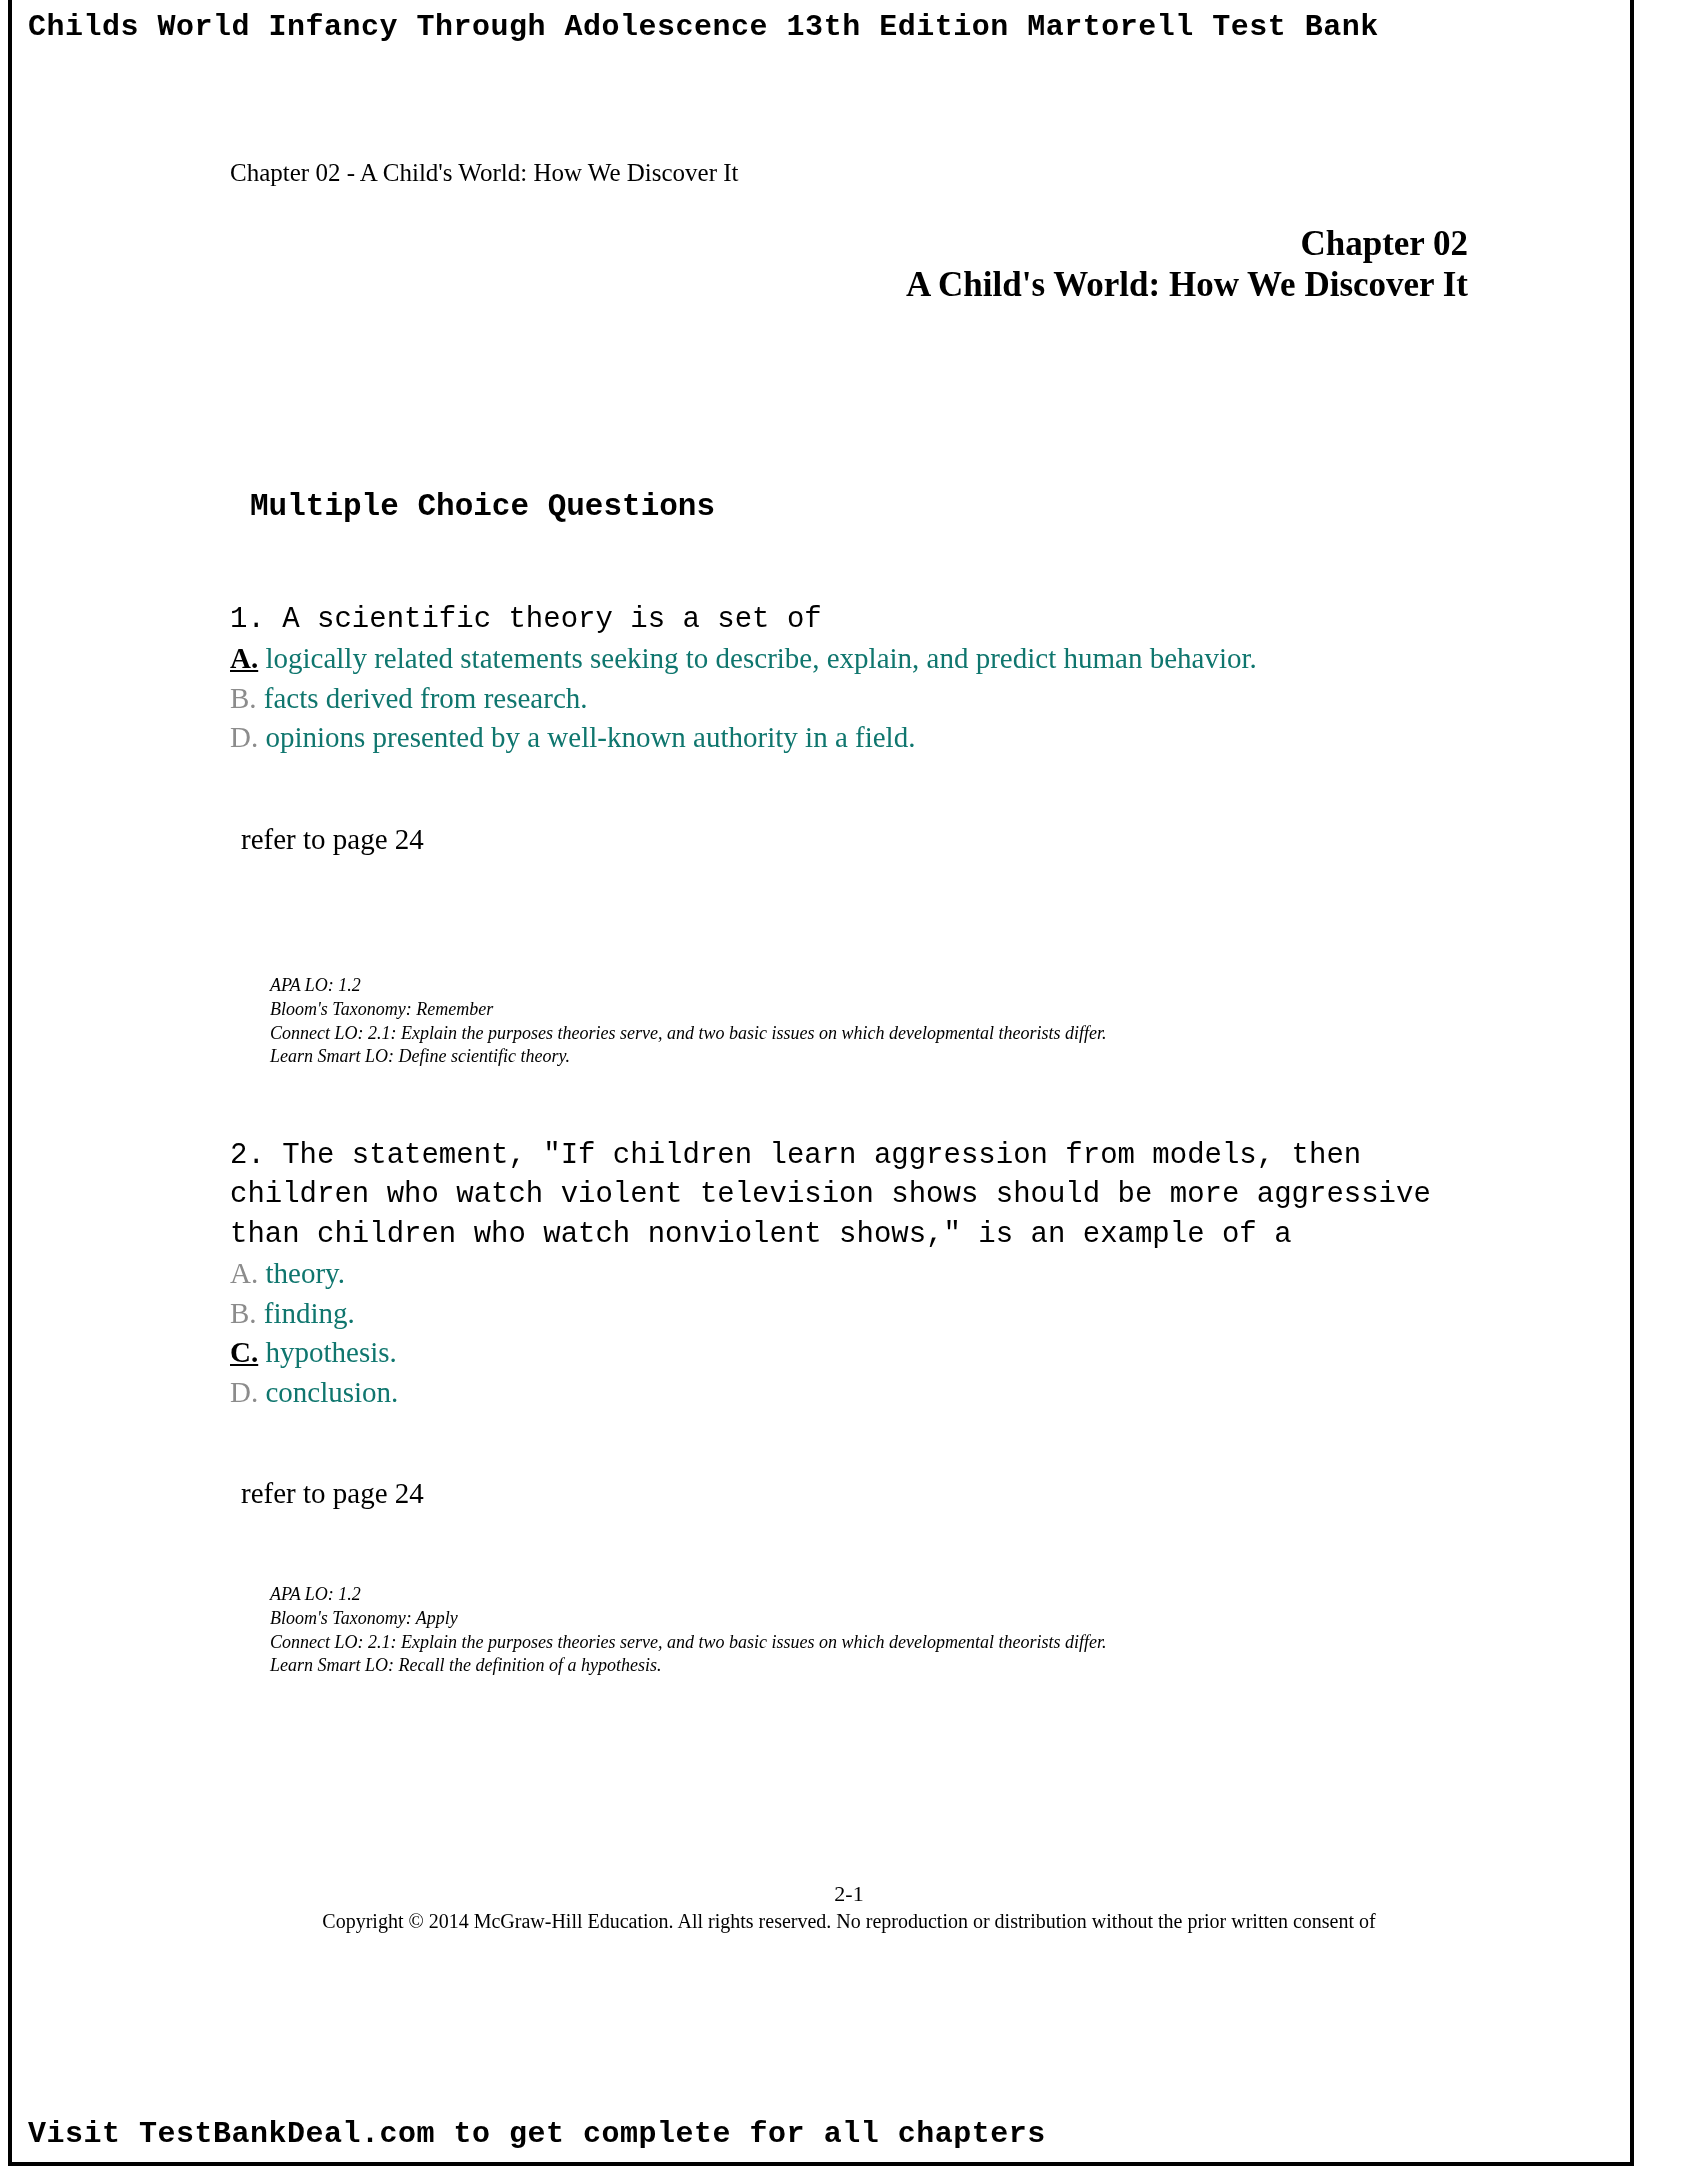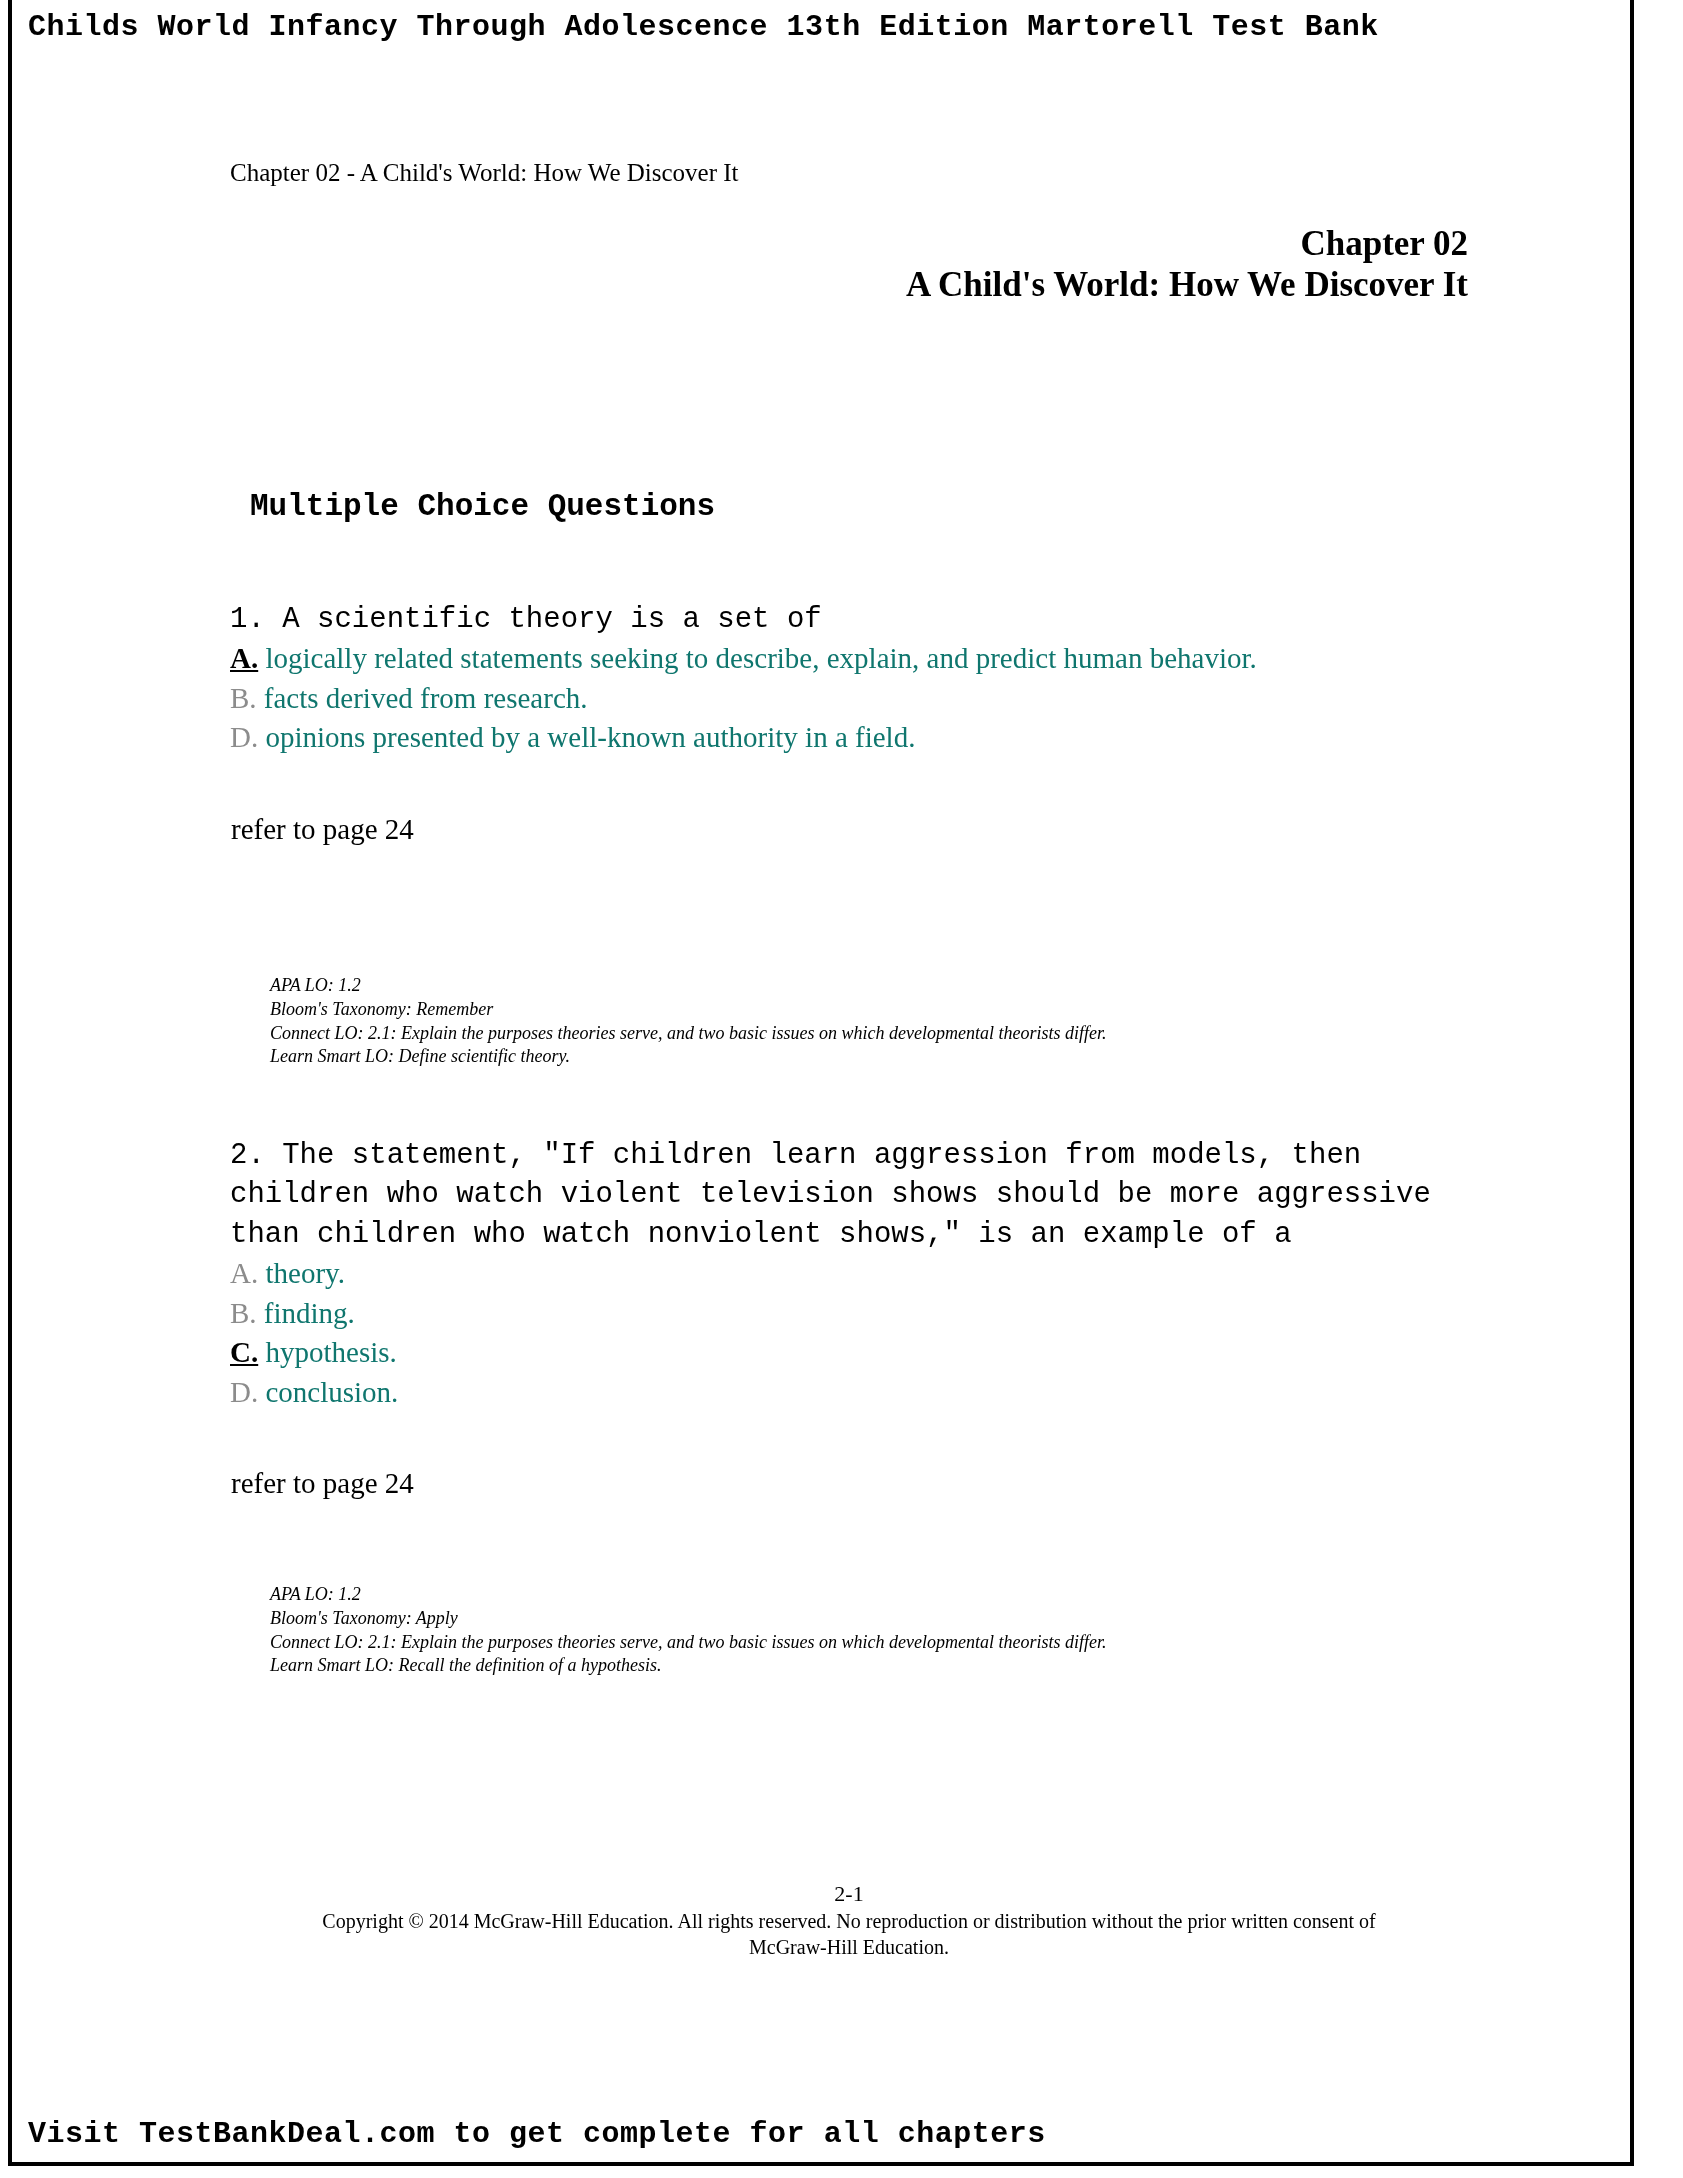--- a/index.html
+++ b/index.html
@@ -127,7 +127,7 @@
   .refer {
     font-size: 29px;
     line-height: 1.36;
-    margin: 1px;
+    margin: 11px;
     padding-top: 51px;
   }
 

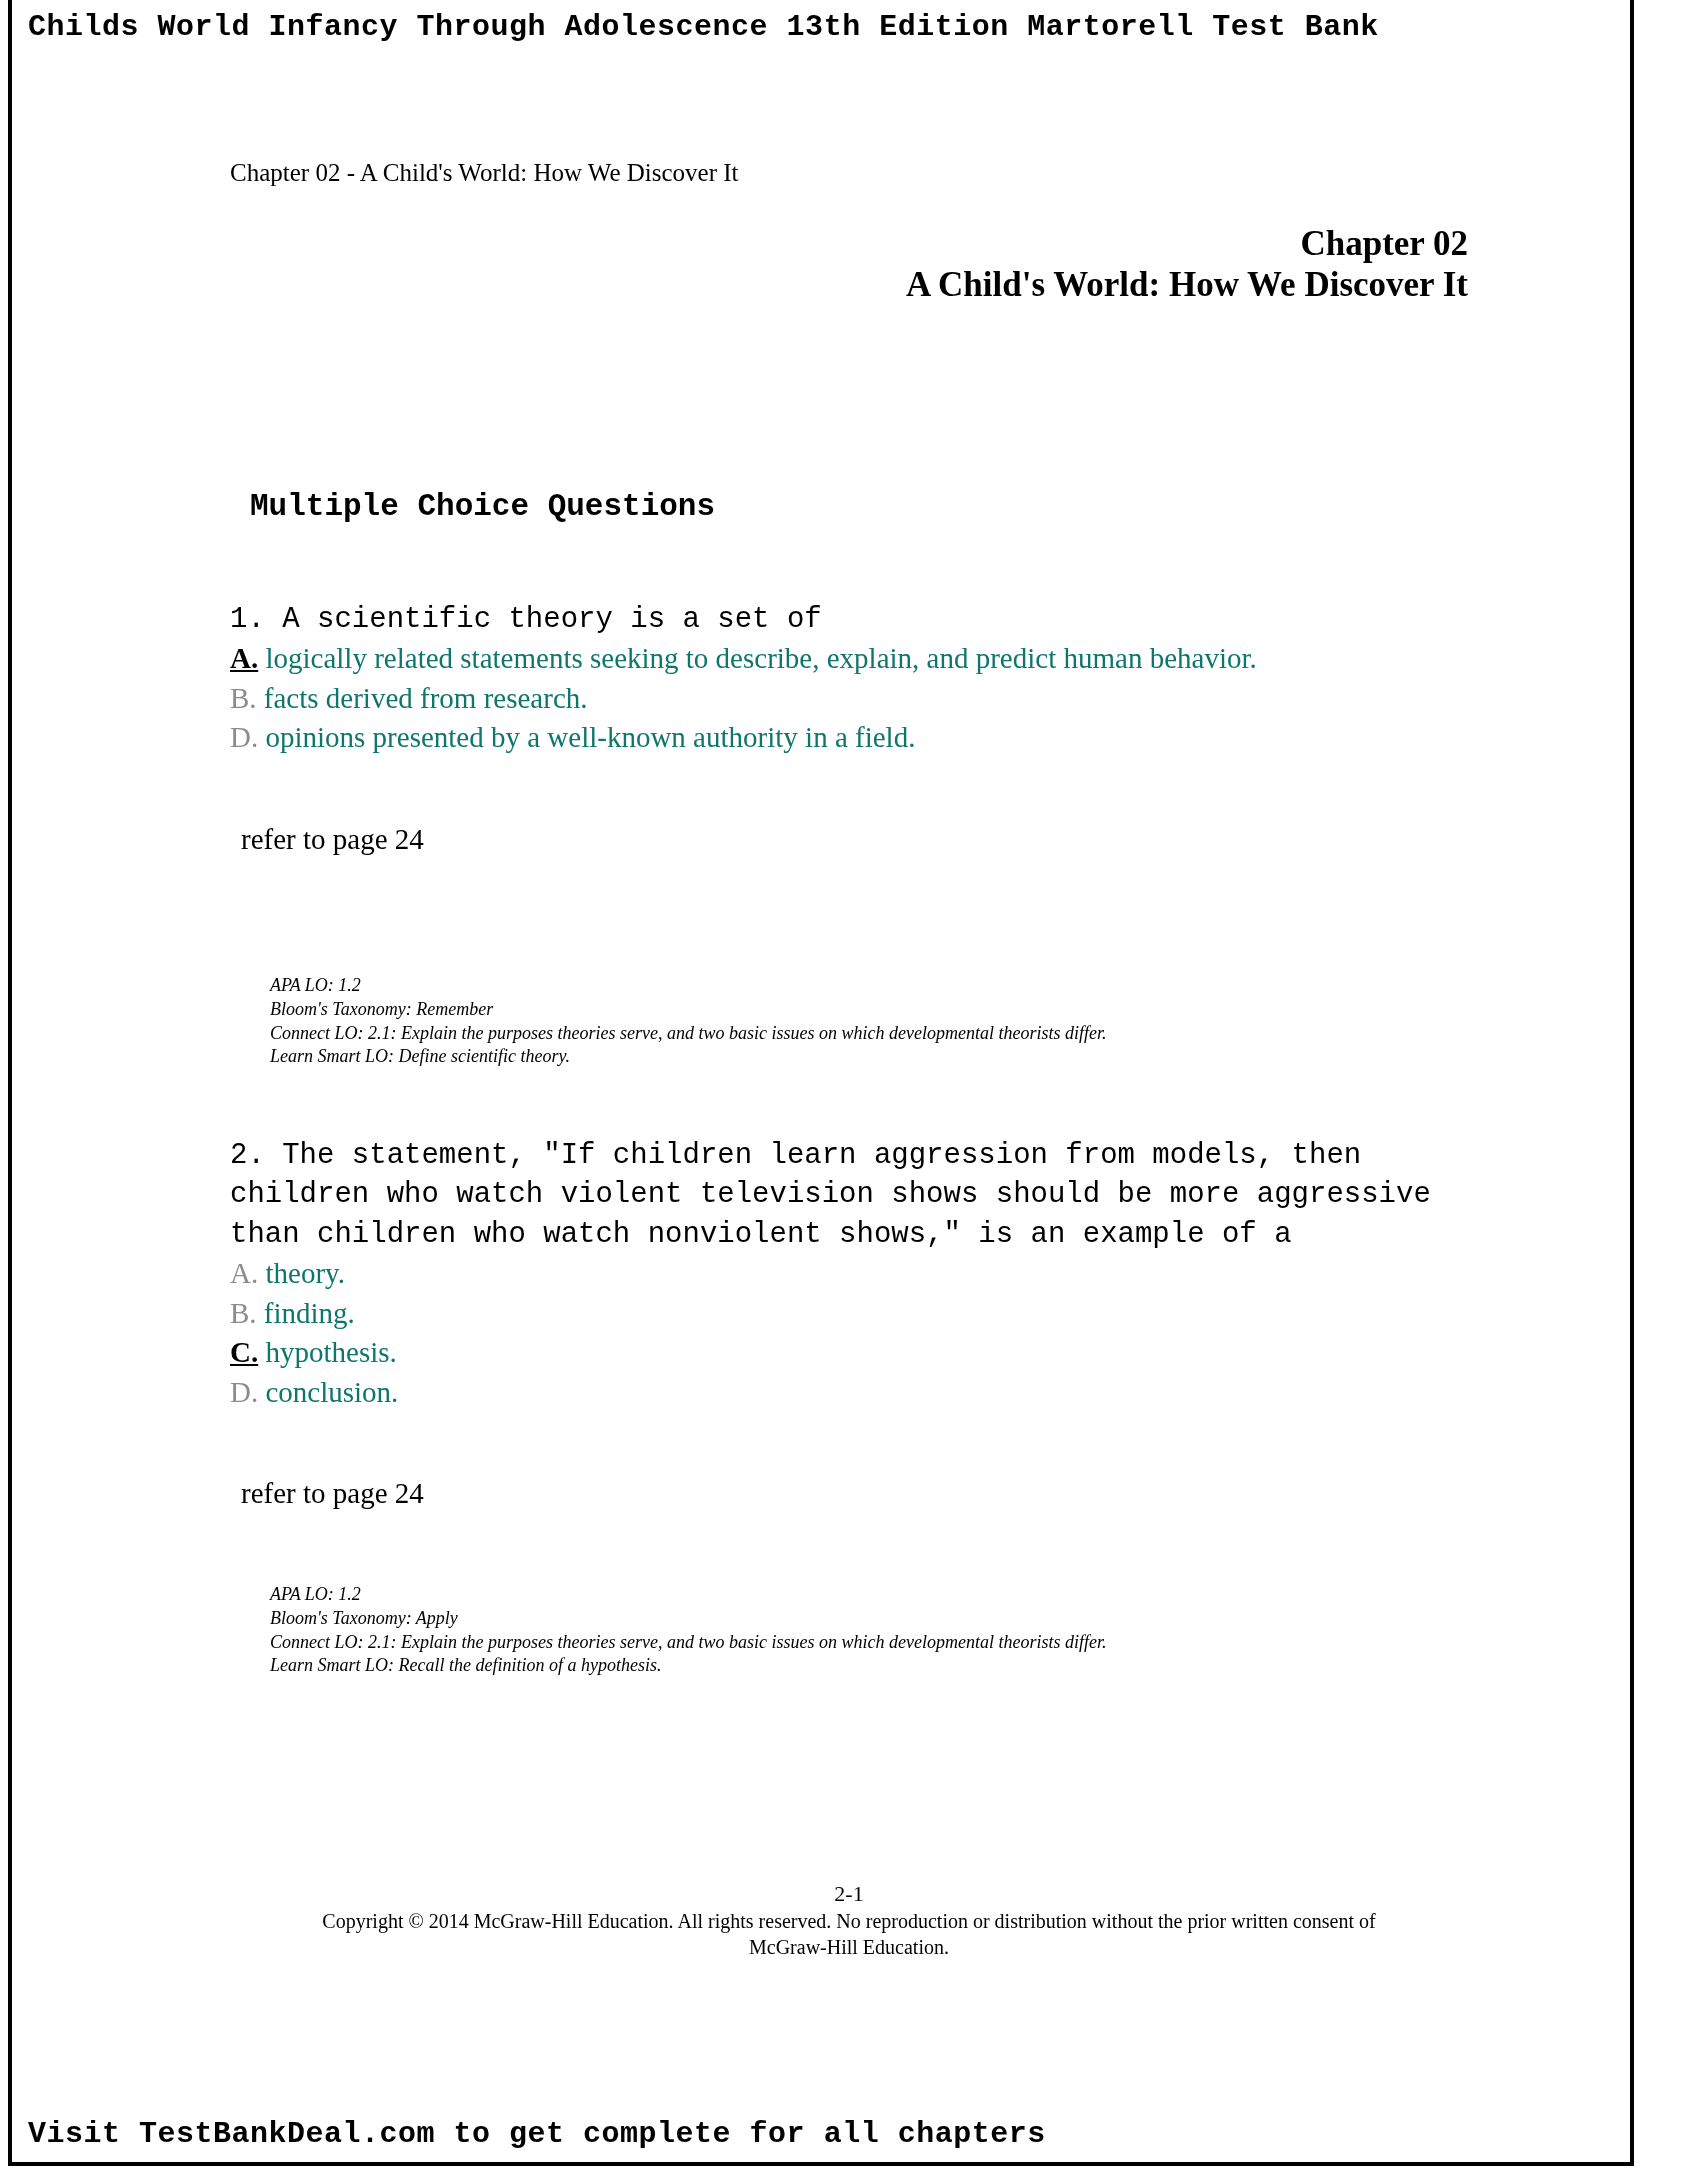--- a/index.html
+++ b/index.html
@@ -242,7 +242,6 @@
   <div class="page-number">2-1</div>
   <div class="copyright">
     <span class="copyright-line">Copyright © 2014 McGraw-Hill Education. All rights reserved. No reproduction or distribution without the prior written consent of</span>
-    <span class="copyright-line">McGraw-Hill Education.</span>
   </div>
 </div>
 

